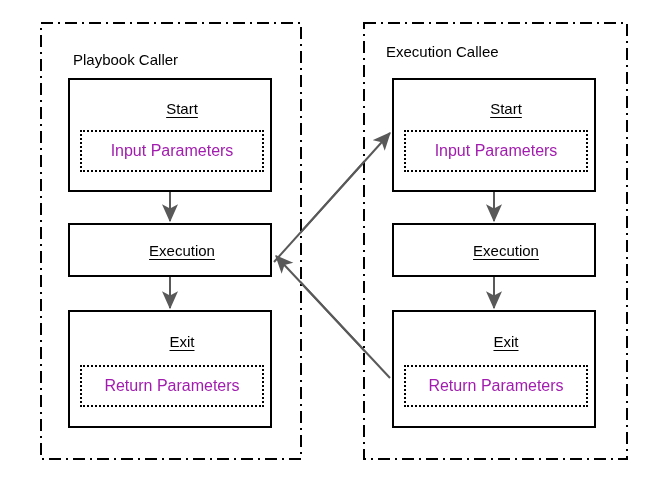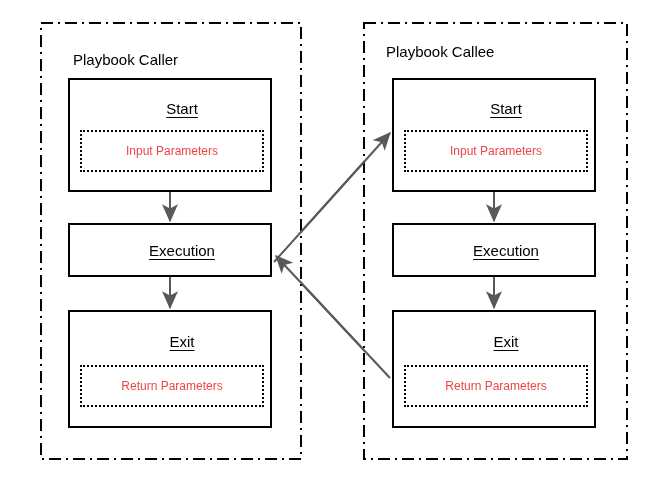--- a/index.html
+++ b/index.html
@@ -132,7 +132,7 @@
     </div>
   </div>
 
-  <div class="panel-title" style="left:386px; top:44px;">Playbook Callee</div>
+  <div class="panel-title" style="left:386px; top:44px;">Execution Callee</div>
 
   <div class="node" style="left:392px; top:78px; width:204px; height:114px;">
     <div class="node-title" style="top:21px;">Start</div>

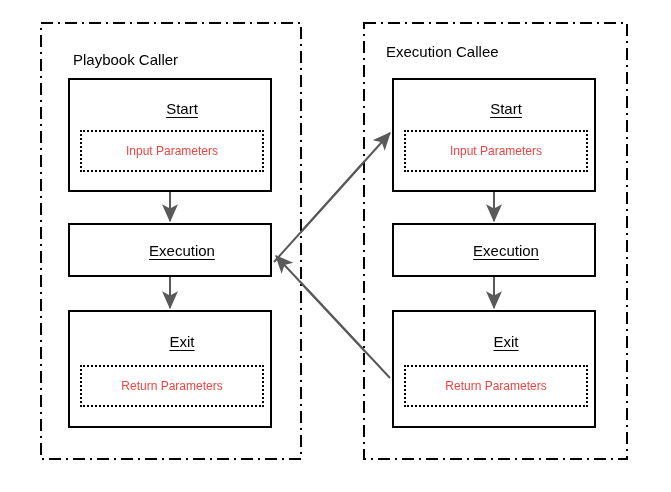--- a/index.html
+++ b/index.html
@@ -54,8 +54,8 @@
     justify-content: center;
   }
   .param-label {
-    font-size: 12px;
-    color: #ef4444;
+    font-size: 16px;
+    color: #a21caf;
     line-height: 1;
     white-space: nowrap;
   }

